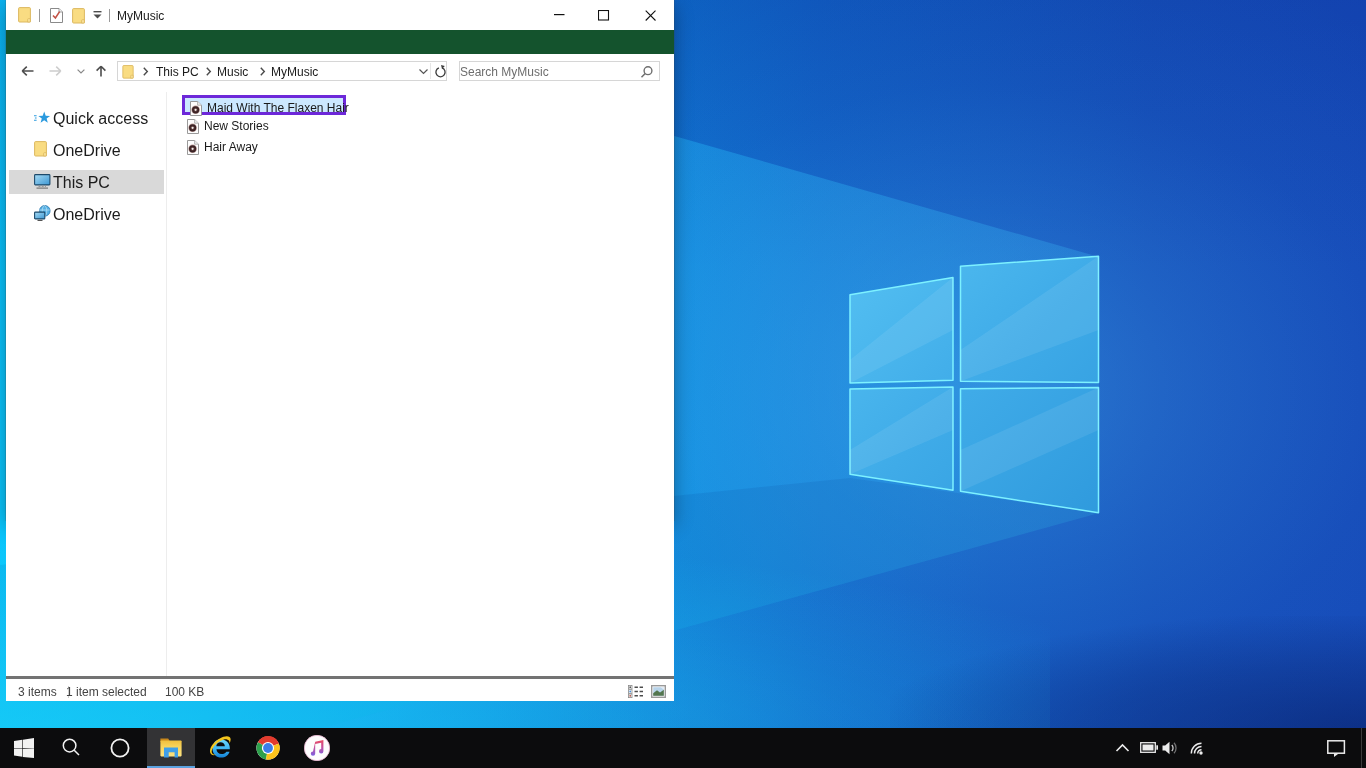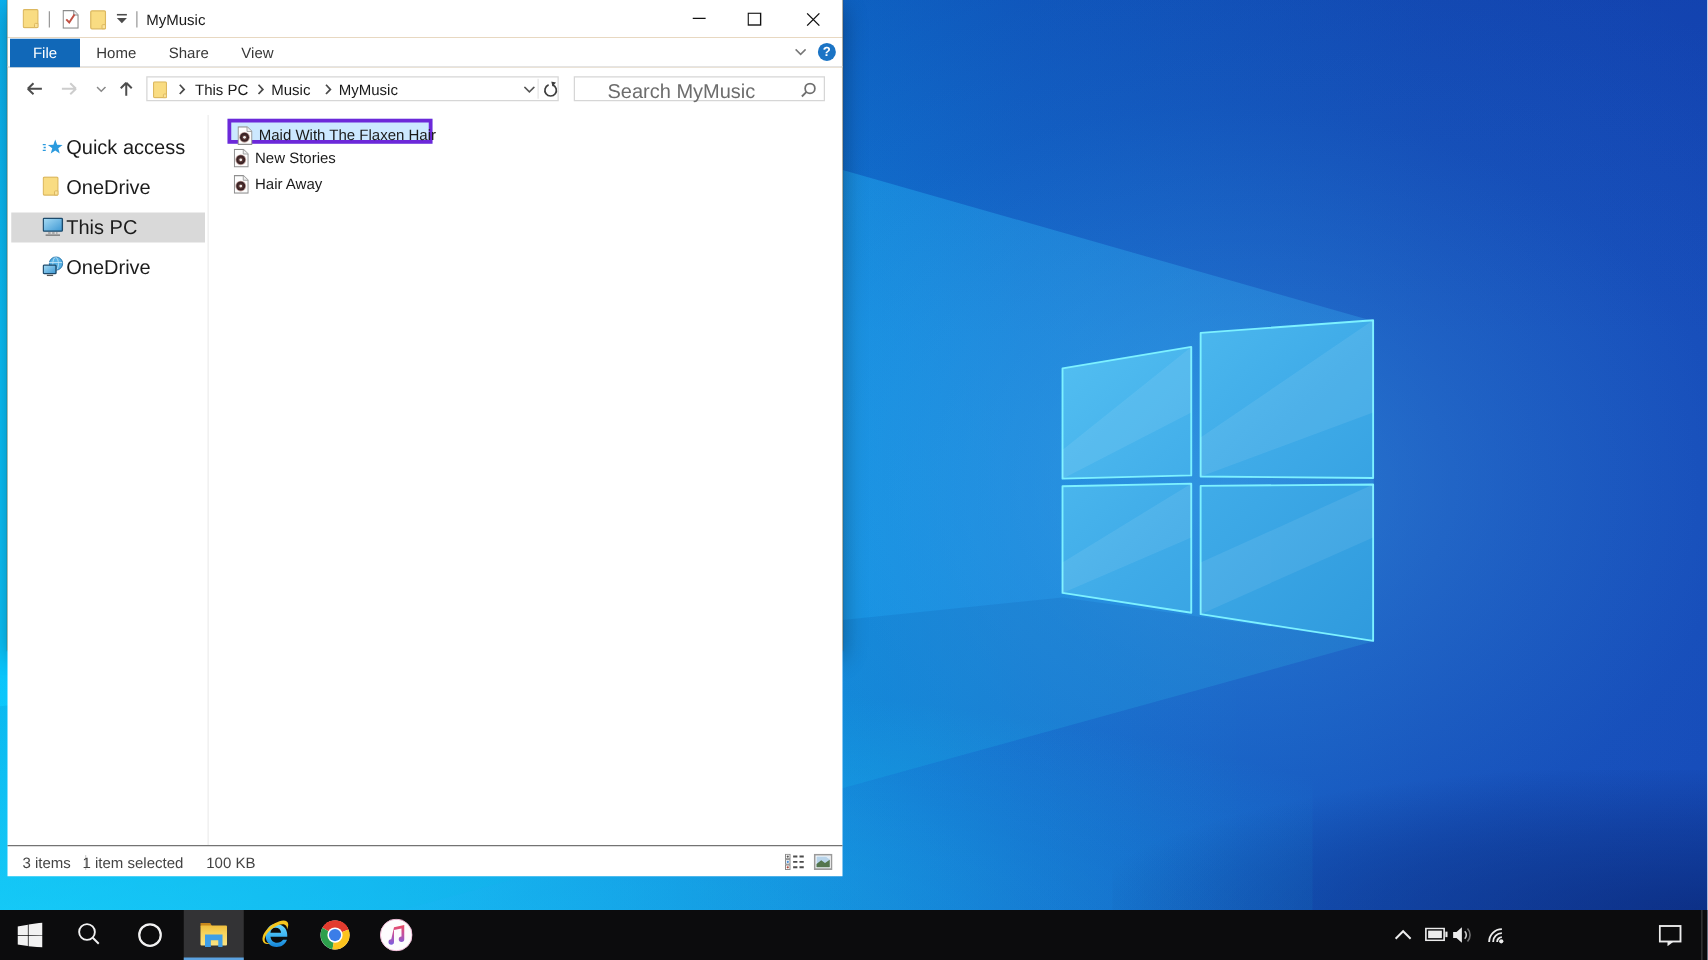--- a/index.html
+++ b/index.html
@@ -5,7 +5,7 @@
 html,body{width:1366px;height:768px;overflow:hidden;font-family:"Liberation Sans",sans-serif}
 .abs{position:absolute}
 #wp{position:absolute;left:0;top:0}
-#win{position:absolute;left:6px;top:0;width:668px;height:520px;background:#a16207;box-shadow:0 6px 18px rgba(0,0,0,.33),0 0 0 1px rgba(70,70,70,.18)}
+#win{position:absolute;left:6px;top:0;width:668px;height:520px;background:#14532d;box-shadow:0 6px 18px rgba(0,0,0,.33),0 0 0 1px rgba(70,70,70,.18)}
 #titlebar{position:absolute;left:0;top:0;width:668px;height:30px;background:#fff}
 #title{position:absolute;left:111px;top:9px;font-size:12px;color:#1a1a1a}
 .tsep{position:absolute;top:9px;width:1px;height:13px;background:#9a9a9a}

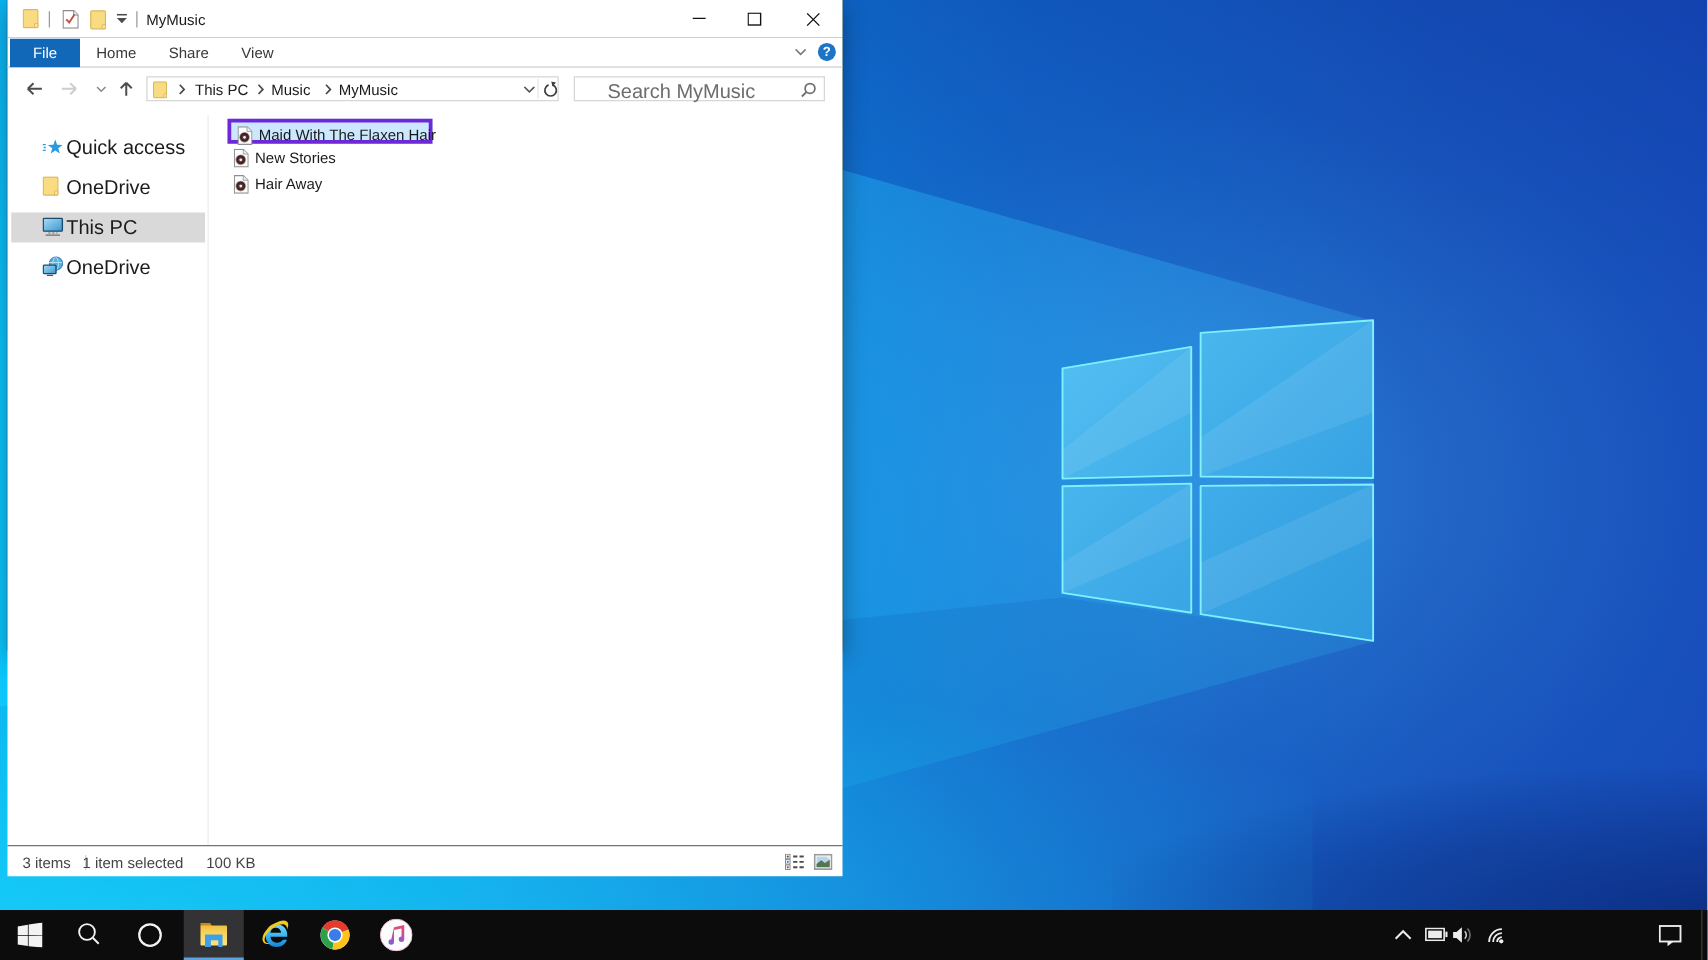--- a/index.html
+++ b/index.html
@@ -132,19 +132,6 @@
         <path d="M0.7,0.7 L10.5,10.5 M10.5,0.7 L0.7,10.5" stroke="#111" stroke-width="1.1"></path>
       </svg>
 </div>
-<div id="tabrow">
-<div id="filetab">File</div>
-<div class="tab" style="left:64px;width:46px">Home</div>
-<div class="tab" style="left:122px;width:46px">Share</div>
-<div class="tab" style="left:177px;width:46px">View</div>
-<svg class="abs" style="left:630px;top:9px" width="9" height="6">
-        <path d="M0.5,0.5 L4.5,4.5 L8.5,0.5" fill="none" stroke="#777" stroke-width="1.2"></path>
-      </svg>
-<svg class="abs" style="left:648px;top:4px" width="15" height="15">
-        <circle cx="7.5" cy="7.5" r="7.2" fill="#1b74c5"></circle>
-        <text x="7.5" y="11.2" font-size="10.5" font-weight="bold" fill="#fff" text-anchor="middle" font-family="Liberation Sans,sans-serif">?</text>
-      </svg>
-</div>
 <div id="addr">
 <svg class="abs" style="left:14px;top:10px" width="15" height="14" viewBox="0 0 15 14">
         <path d="M13.5,7 H2.2 M2.2,7 L6.8,2.6 M2.2,7 L6.8,11.4" fill="none" stroke="#4d4d4d" stroke-width="1.6"></path>

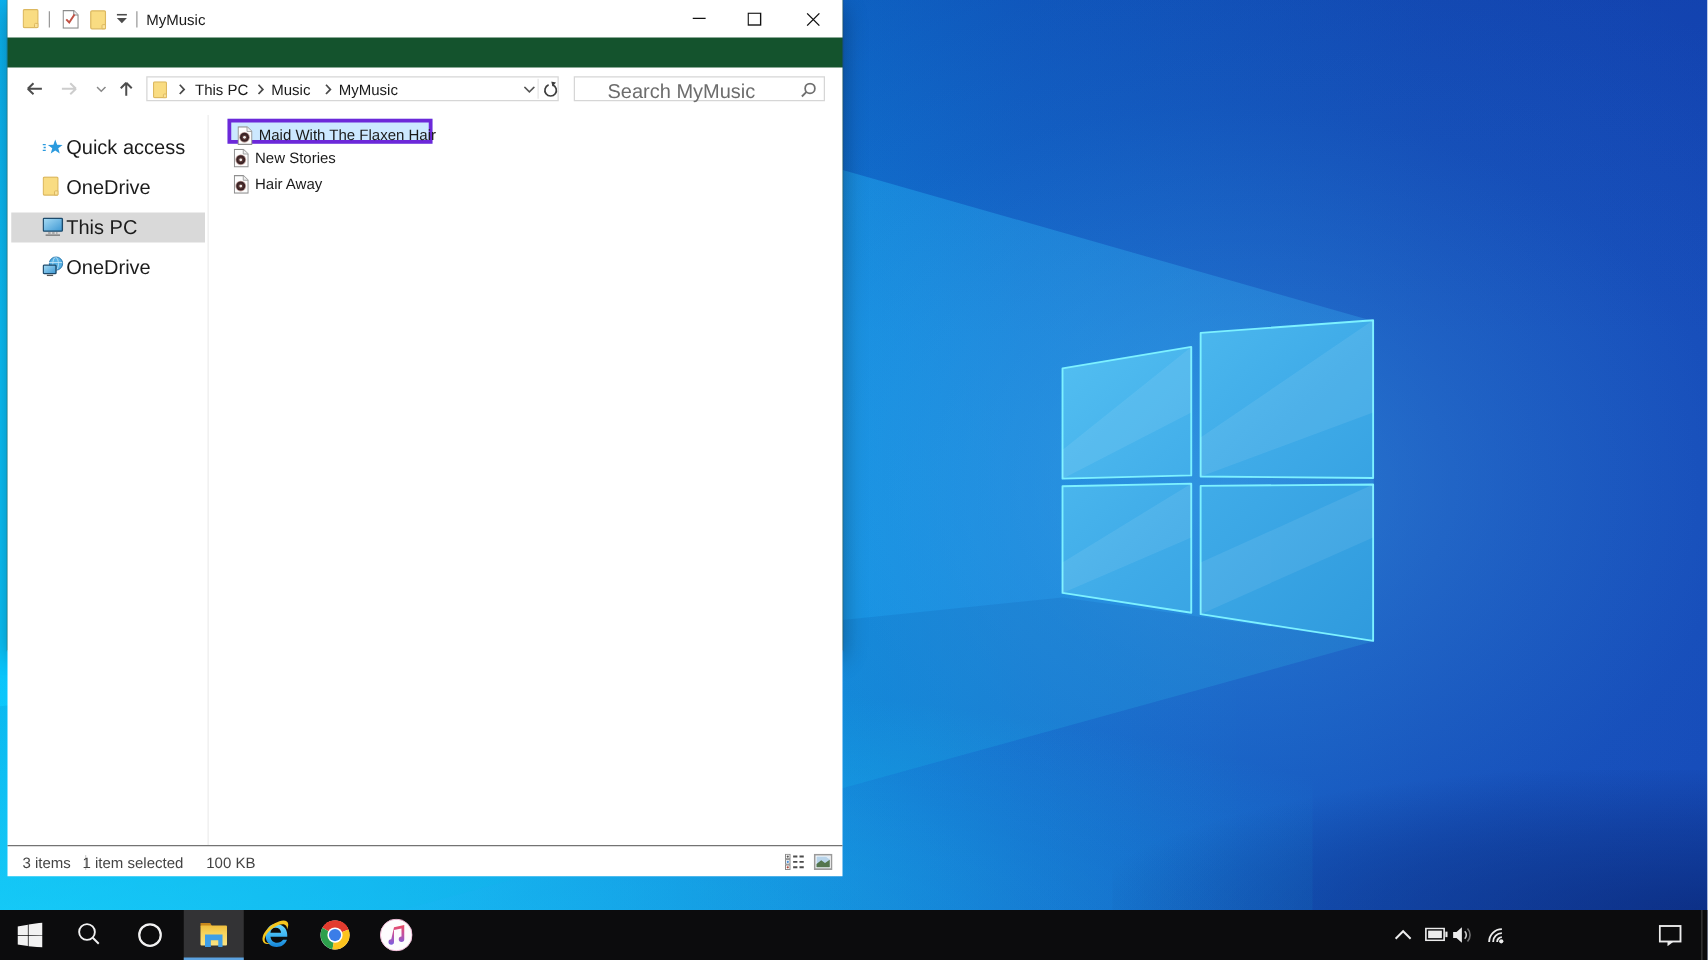--- a/index.html
+++ b/index.html
@@ -17,7 +17,7 @@
 #abox{left:111px;width:330px}
 #sbox{left:453px;width:201px}
 .crumb{position:absolute;top:3px;font-size:12px;color:#1a1a1a}
-#sph{position:absolute;left:26px;top:3px;font-size:16px;color:#6d6d6d}
+#sph{position:absolute;left:0;top:3px;font-size:12px;color:#6d6d6d}
 #content{position:absolute;left:0;top:92px;width:668px;height:584px;background:#fff}
 #navdiv{position:absolute;left:160px;top:0;width:1px;height:584px;background:#ededed}
 .navtxt{position:absolute;left:47px;font-size:16px;color:#1b1b1b}

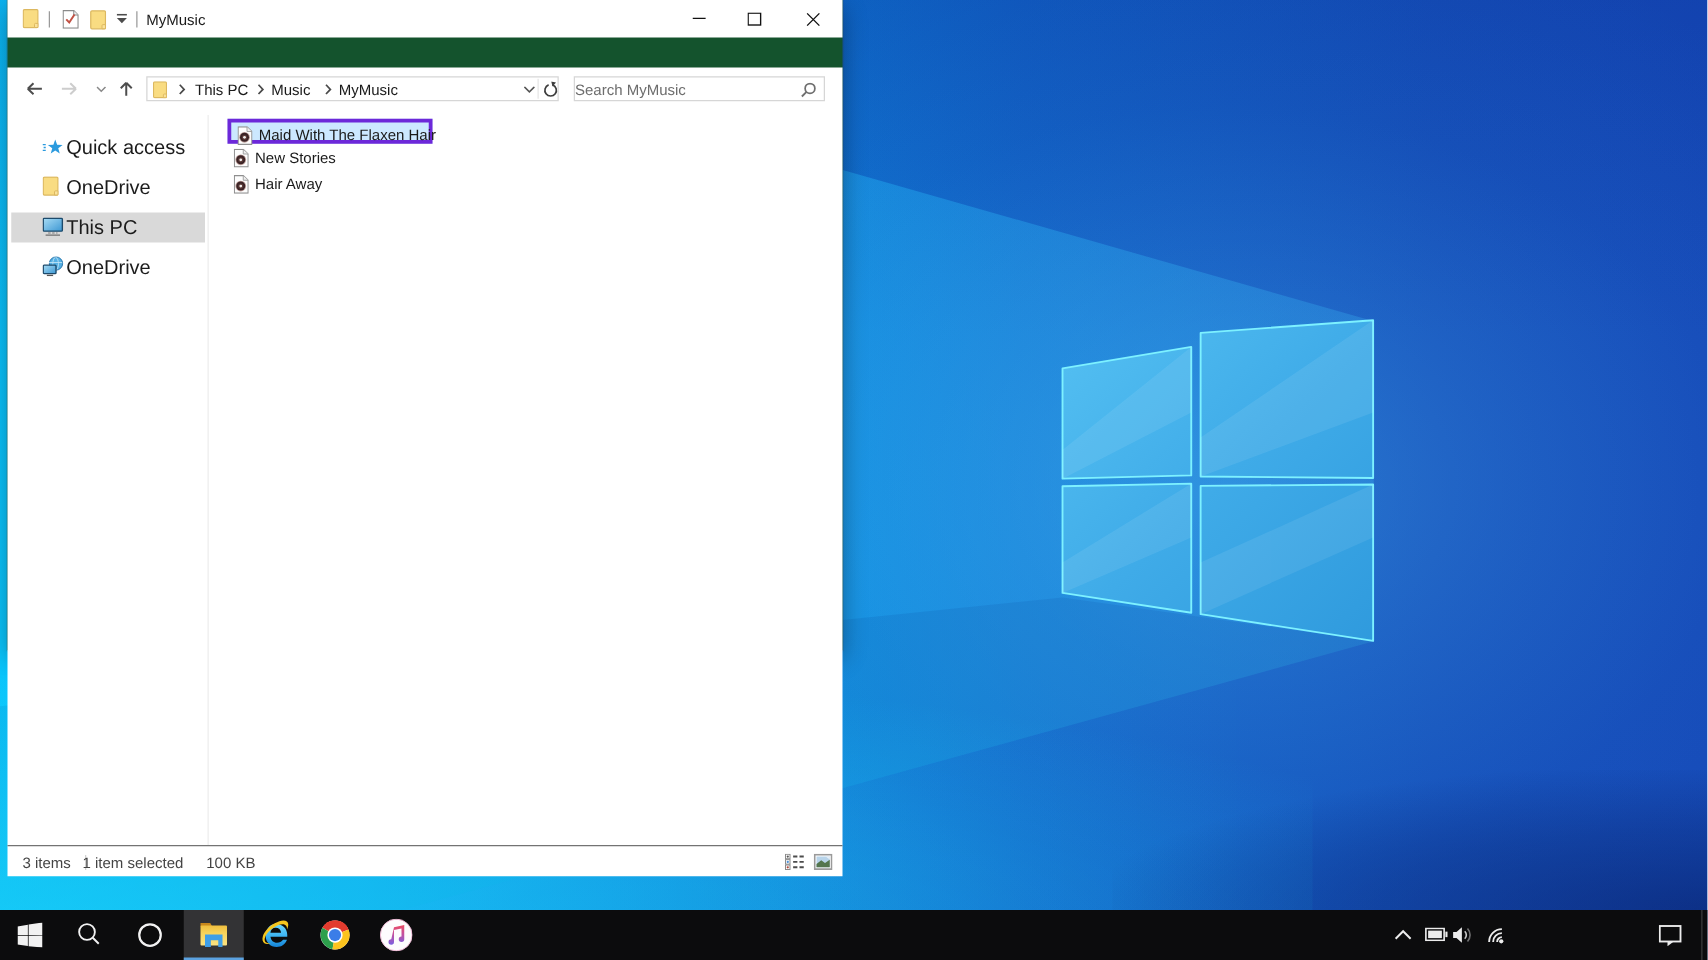--- a/index.html
+++ b/index.html
@@ -27,7 +27,7 @@
 .ftxt{position:absolute;left:22px;top:3px;font-size:12px;color:#1a1a1a;white-space:nowrap}
 .fic{position:absolute;left:5px;top:3px}
 #fsel{background:#cce8ff;border:3px solid #6d28d9}
-#status{position:absolute;left:0;top:676px;width:668px;height:25px;background:#fff;border-top:1px solid #737373}
+#status{position:absolute;left:0;top:676px;width:668px;height:25px;background:#fff;border-top:3px solid #737373}
 .st{position:absolute;top:6px;font-size:12px;color:#444}
 #taskbar{position:absolute;left:0;top:728px;width:1366px;height:40px;background:#0c0c0d}
 #expbtn{position:absolute;left:147px;top:0;width:48px;height:40px;background:#333335}

